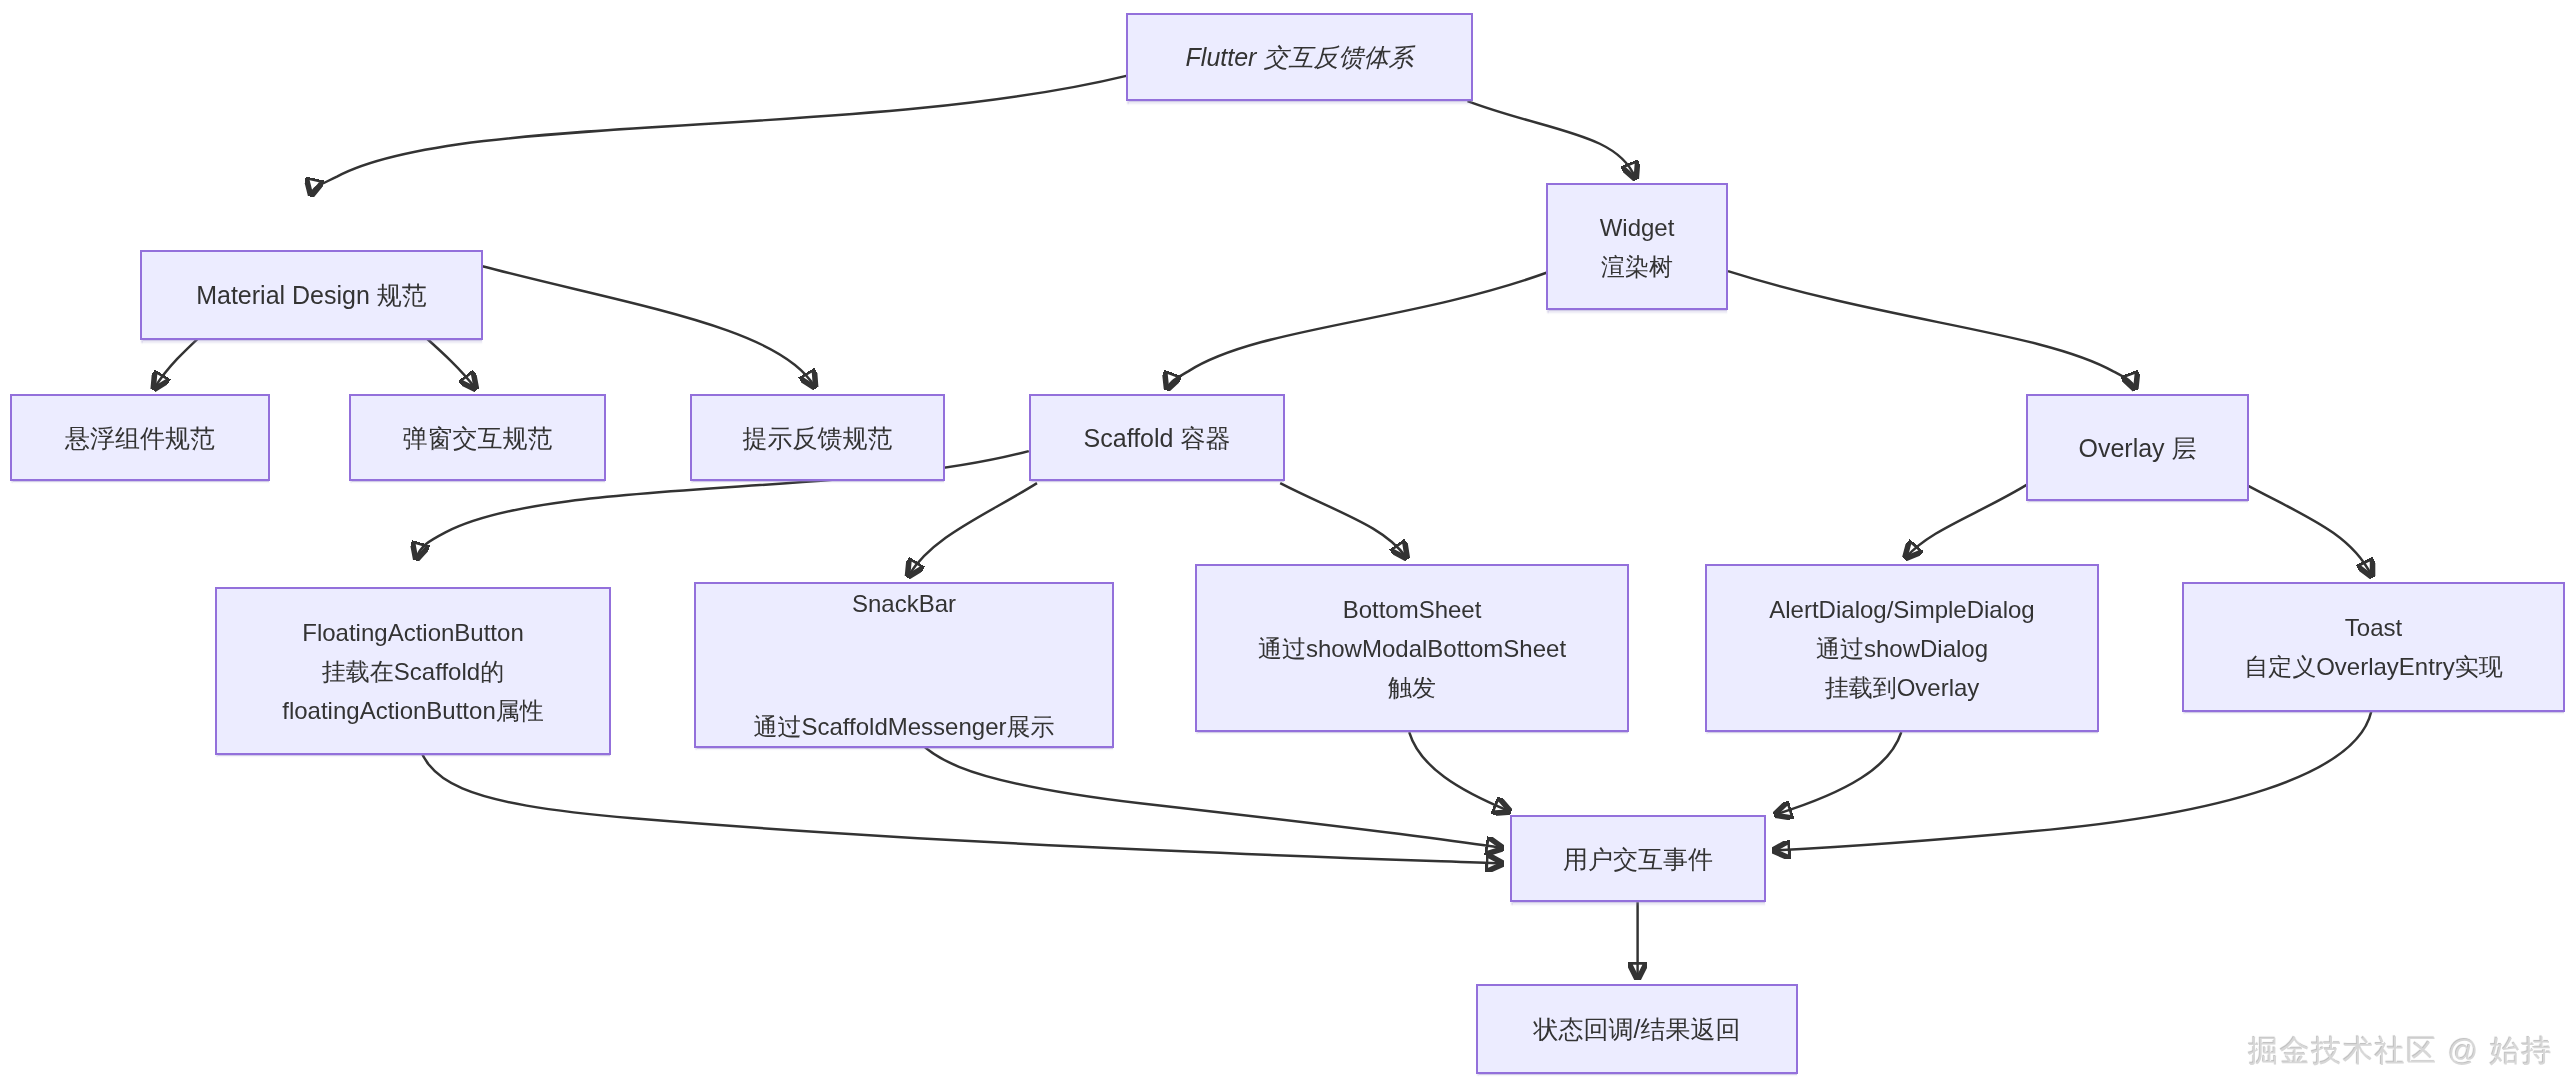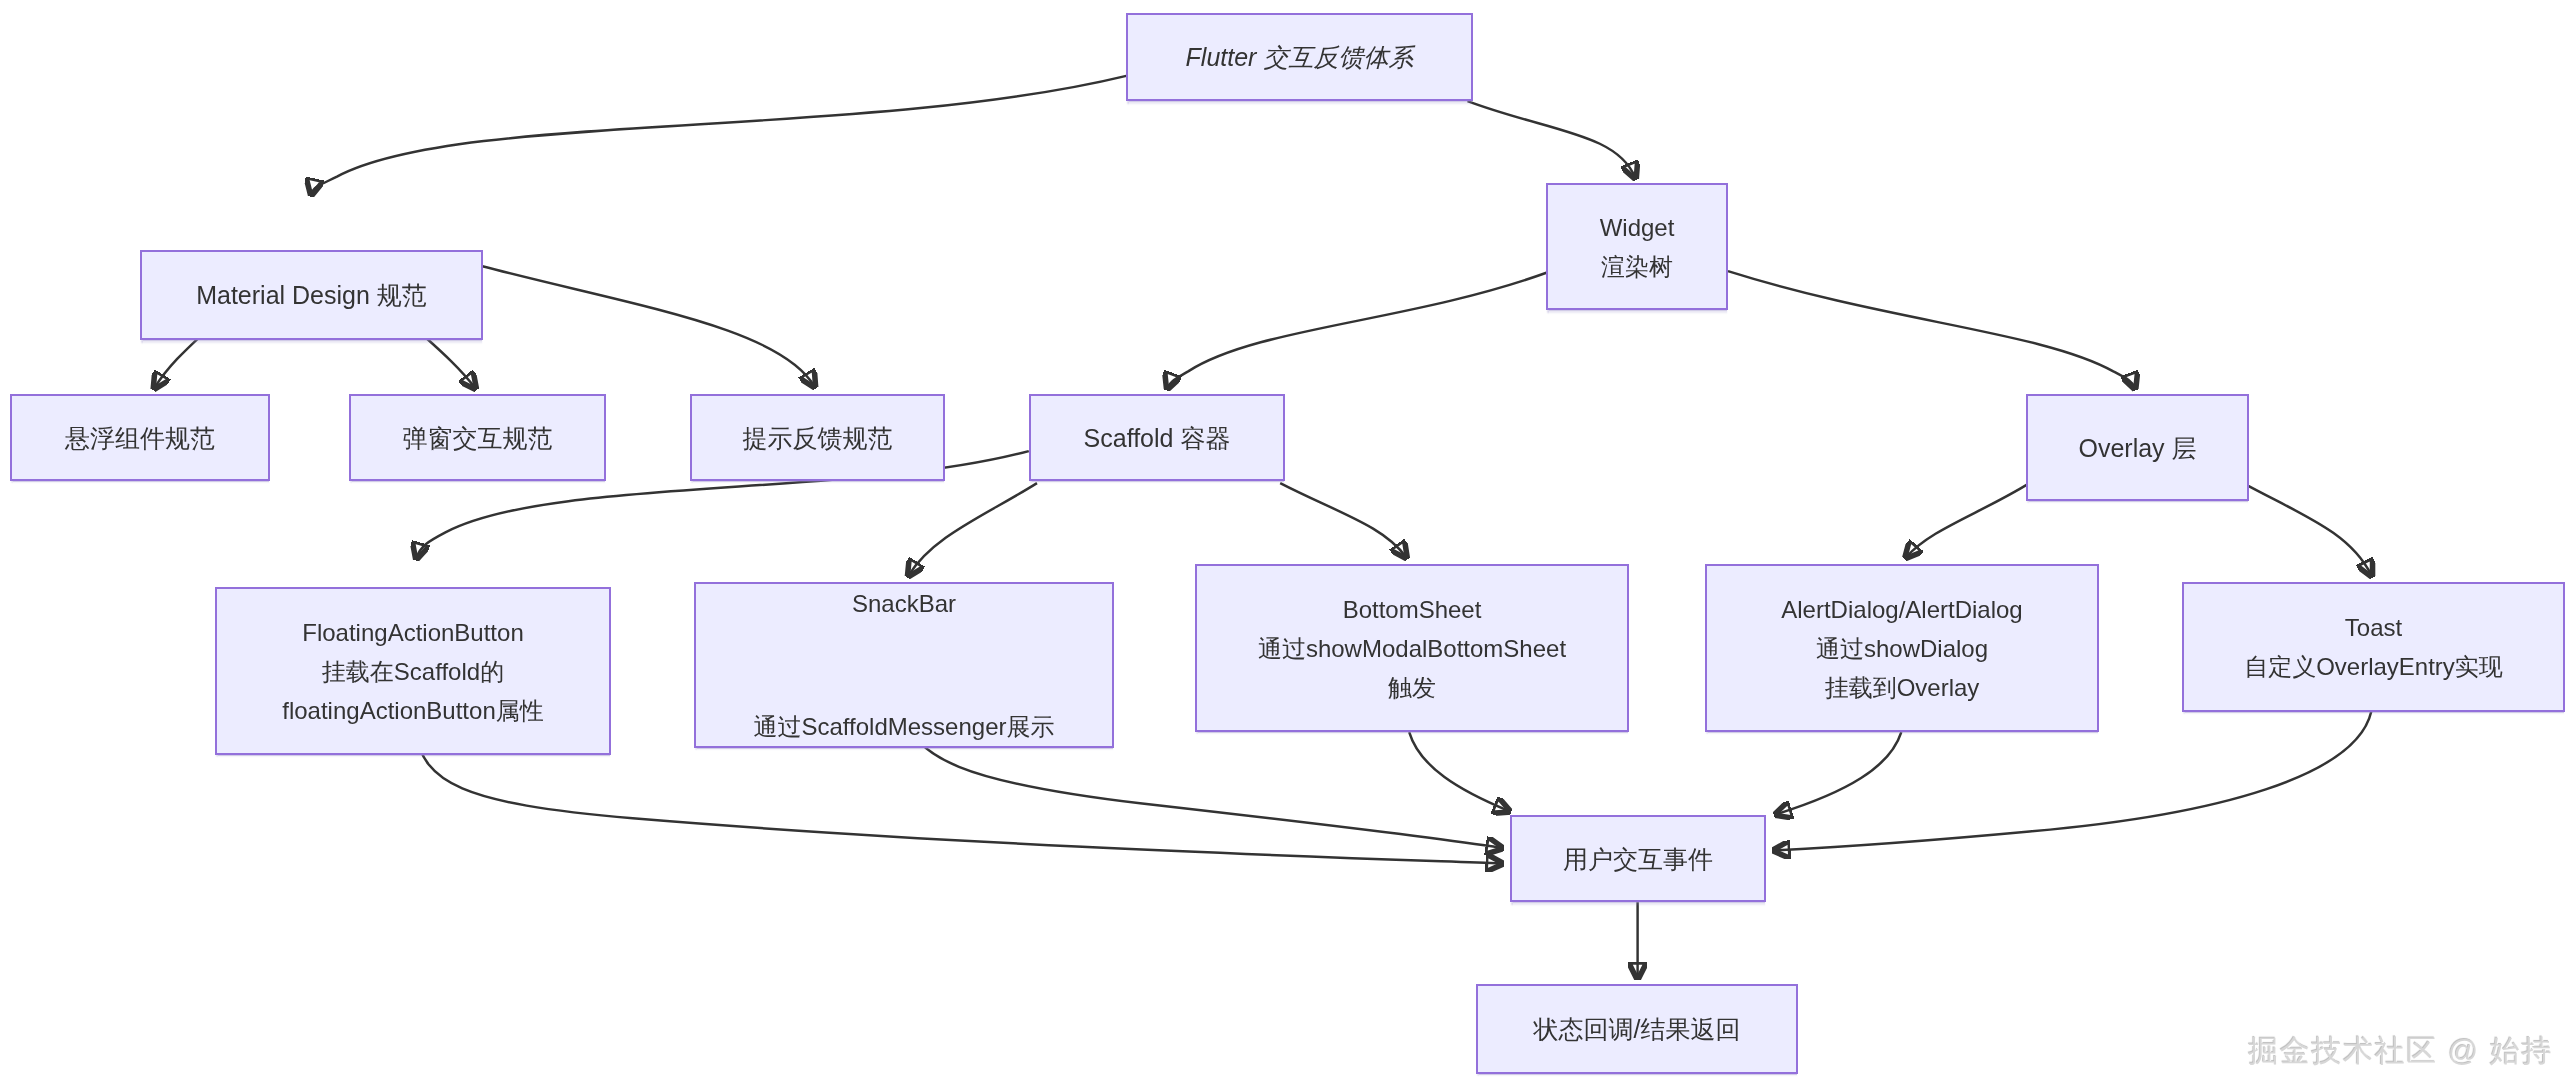--- a/index.html
+++ b/index.html
@@ -113,7 +113,7 @@
   </div>
 
   <div class="node multi" style="left:1705px;top:564px;width:394px;height:168px;">
-    <span class="ln">AlertDialog/AlertDialog</span>
+    <span class="ln">AlertDialog/SimpleDialog</span>
     <span class="ln">通过showDialog</span>
     <span class="ln">挂载到Overlay</span>
   </div>

